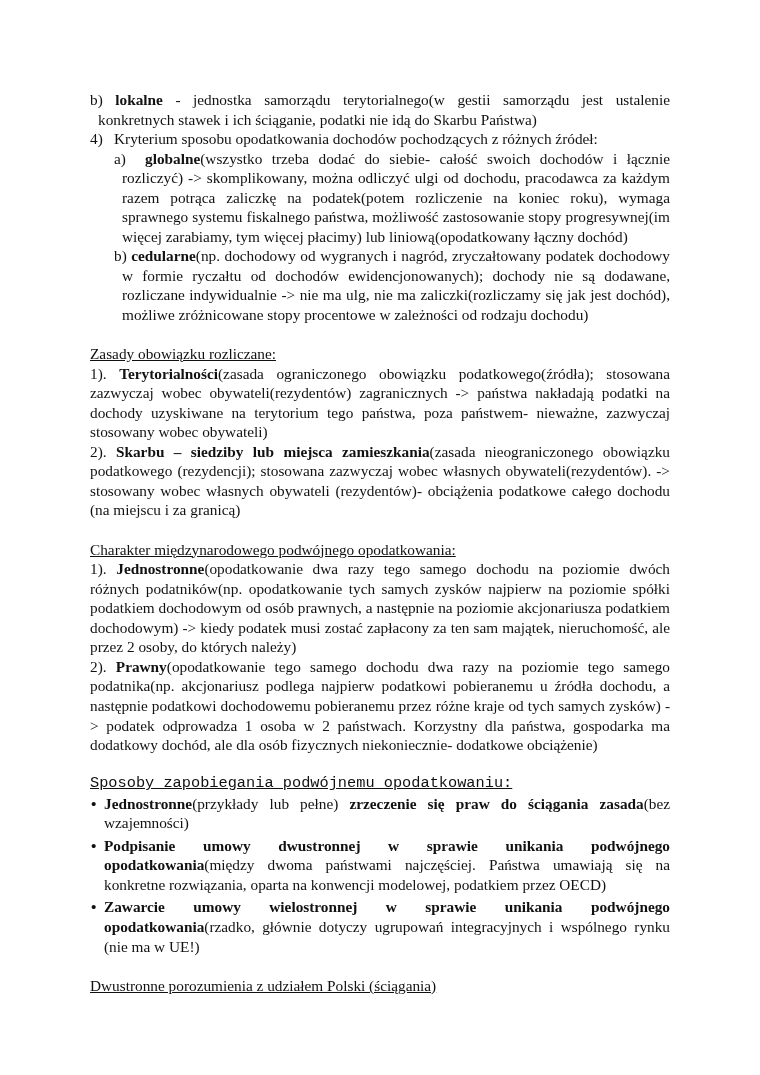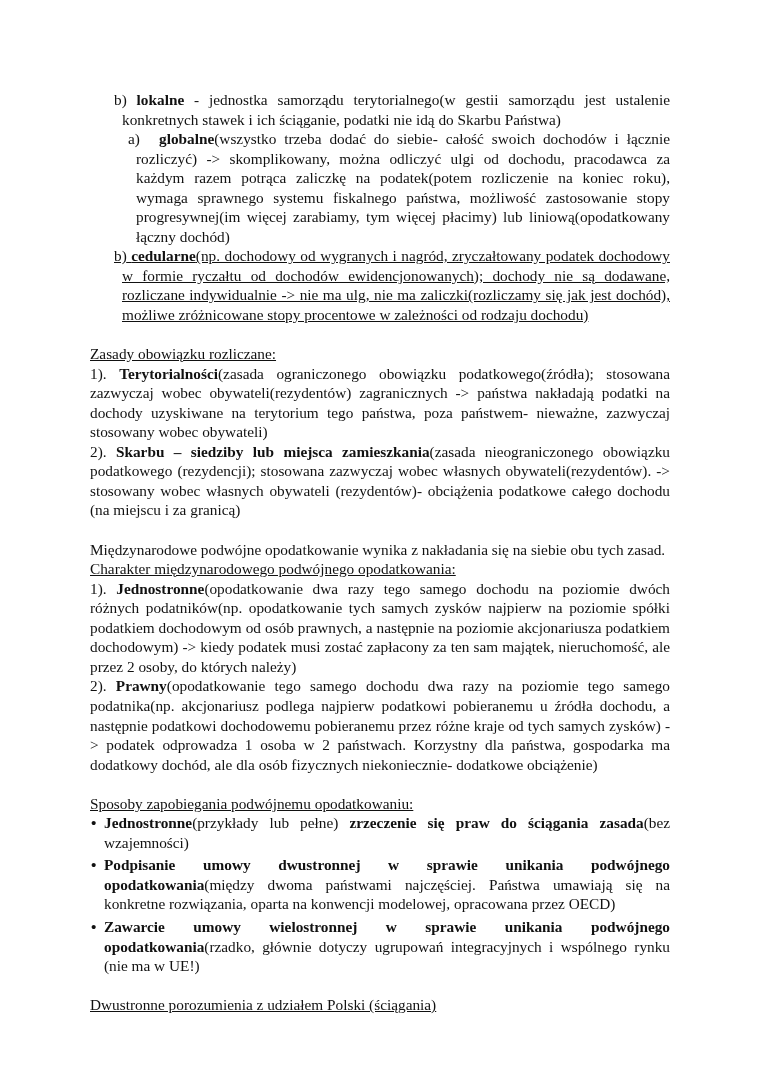--- a/index.html
+++ b/index.html
@@ -20,7 +20,7 @@
 
 <div class="page">
 
-  <p class="p" style="margin-left:24px;padding-left:8px;text-indent:-8px;font-family:Liberation Serif, serif;">
+  <p class="p" style="padding-left:8px;text-indent:-8px;font-family:Liberation Serif, serif;">
     <span>b)</span>
     <b>lokalne</b><span> - jednostka samorządu terytorialnego(w gestii samorządu jest ustalenie konkretnych stawek i ich ściąganie, podatki nie idą do Skarbu Państwa)</span>
   </p>

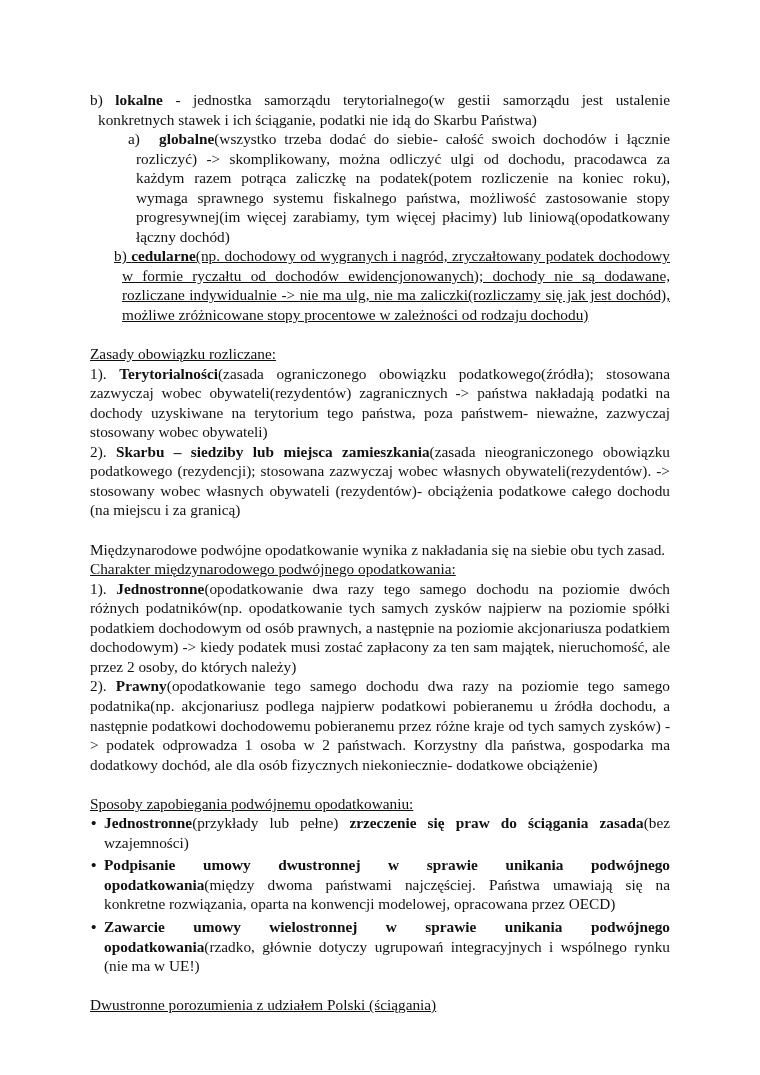--- a/index.html
+++ b/index.html
@@ -25,6 +25,9 @@
     <b>lokalne</b><span> - jednostka samorządu terytorialnego(w gestii samorządu jest ustalenie konkretnych stawek i ich ściąganie, podatki nie idą do Skarbu Państwa)</span>
   </p>
 
+  <p class="p" style="padding-left:24px;text-indent:-24px;">
+    <span style="display:inline-block;width:24px;text-indent:0;">4)</span><span>Kryterium sposobu opodatkowania dochodów pochodzących z różnych źródeł:</span>
+  </p>
 
   <p class="p" style="margin-left:38px;padding-left:8px;text-indent:-8px;">
     <span style="display:inline-block;width:31px;text-indent:0;">a)</span><b>globalne</b><span>(wszystko trzeba dodać do siebie- całość swoich dochodów i łącznie rozliczyć) -&gt; skomplikowany, można odliczyć ulgi od dochodu, pracodawca za każdym razem potrąca zaliczkę na podatek(potem rozliczenie na koniec roku), wymaga sprawnego systemu fiskalnego państwa, możliwość zastosowanie stopy progresywnej(im więcej zarabiamy, tym więcej płacimy) lub liniową(opodatkowany łączny dochód)</span>

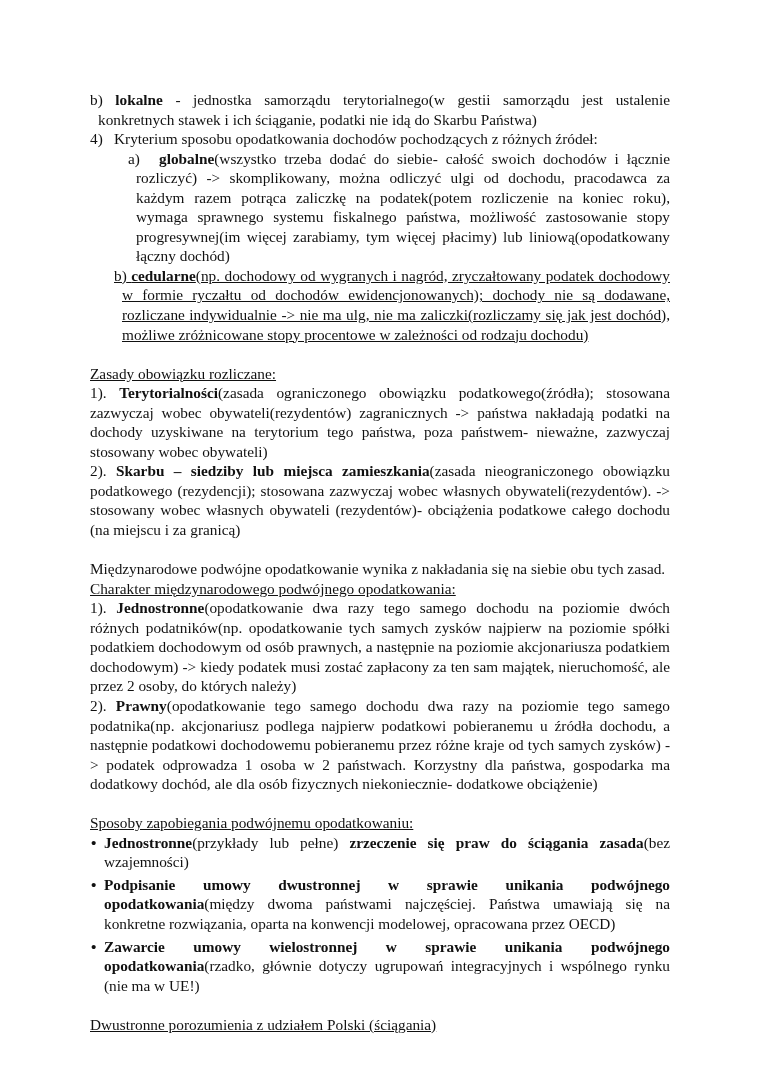--- a/index.html
+++ b/index.html
@@ -29,7 +29,7 @@
     <span style="display:inline-block;width:24px;text-indent:0;">4)</span><span>Kryterium sposobu opodatkowania dochodów pochodzących z różnych źródeł:</span>
   </p>
 
-  <p class="p" style="margin-left:38px;padding-left:8px;text-indent:-8px;">
+  <p class="p" style="margin-left:24px;padding-left:8px;text-indent:-8px;">
     <span style="display:inline-block;width:31px;text-indent:0;">a)</span><b>globalne</b><span>(wszystko trzeba dodać do siebie- całość swoich dochodów i łącznie rozliczyć) -&gt; skomplikowany, można odliczyć ulgi od dochodu, pracodawca za każdym razem potrąca zaliczkę na podatek(potem rozliczenie na koniec roku), wymaga sprawnego systemu fiskalnego państwa, możliwość zastosowanie stopy progresywnej(im więcej zarabiamy, tym więcej płacimy) lub liniową(opodatkowany łączny dochód)</span>
   </p>
 

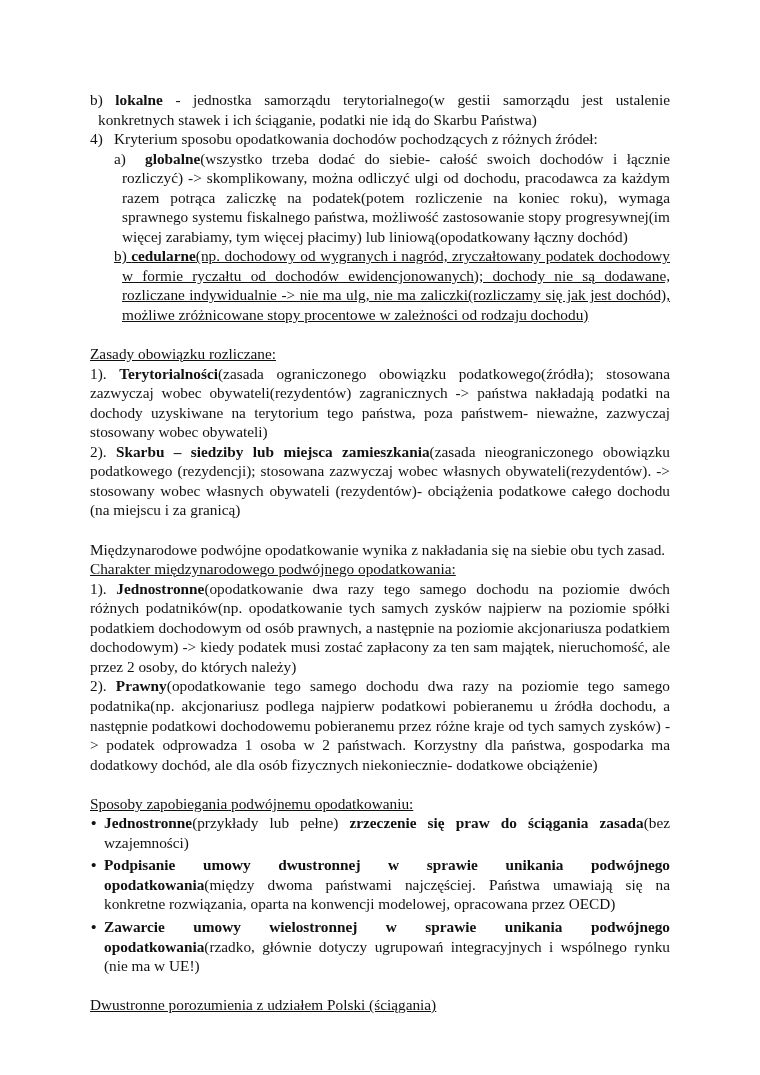--- a/index.html
+++ b/index.html
@@ -33,7 +33,7 @@
     <span style="display:inline-block;width:31px;text-indent:0;">a)</span><b>globalne</b><span>(wszystko trzeba dodać do siebie- całość swoich dochodów i łącznie rozliczyć) -&gt; skomplikowany, można odliczyć ulgi od dochodu, pracodawca za każdym razem potrąca zaliczkę na podatek(potem rozliczenie na koniec roku), wymaga sprawnego systemu fiskalnego państwa, możliwość zastosowanie stopy progresywnej(im więcej zarabiamy, tym więcej płacimy) lub liniową(opodatkowany łączny dochód)</span>
   </p>
 
-  <p class="p" style="margin-left:24px;padding-left:8px;text-indent:-8px;text-decoration:underline;">
+  <p class="p" style="margin-left:24px;padding-left:8px;text-indent:-8px;">
     <span>b)</span>
     <b>cedularne</b><span>(np. dochodowy od wygranych i nagród, zryczałtowany podatek dochodowy w formie ryczałtu od dochodów ewidencjonowanych); dochody nie są dodawane, rozliczane indywidualnie -&gt; nie ma ulg, nie ma zaliczki(rozliczamy się jak jest dochód), możliwe zróżnicowane stopy procentowe w zależności od rodzaju dochodu)</span>
   </p>

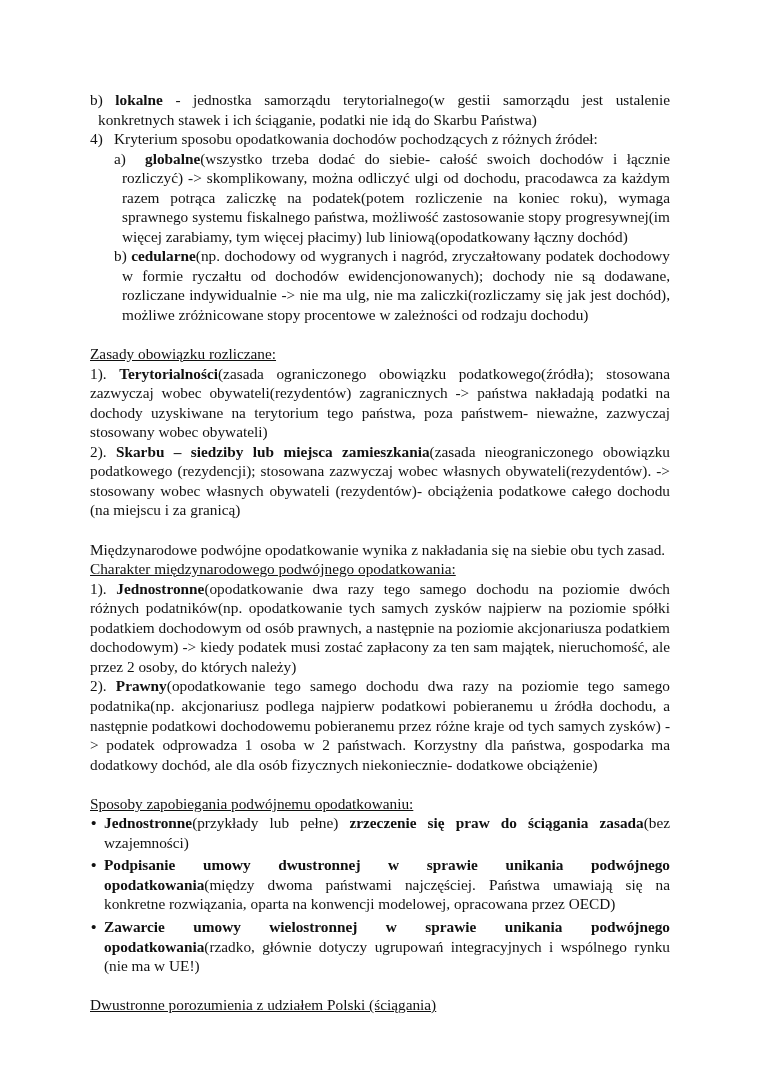--- a/index.html
+++ b/index.html
@@ -52,7 +52,6 @@
 
   <div class="gap"></div>
 
-  <p class="p">Międzynarodowe podwójne opodatkowanie wynika z nakładania się na siebie obu tych zasad.</p>
   <p class="p u" style="text-align:left;">Charakter międzynarodowego podwójnego opodatkowania:</p>
   <p class="p">
     <span>1).</span>

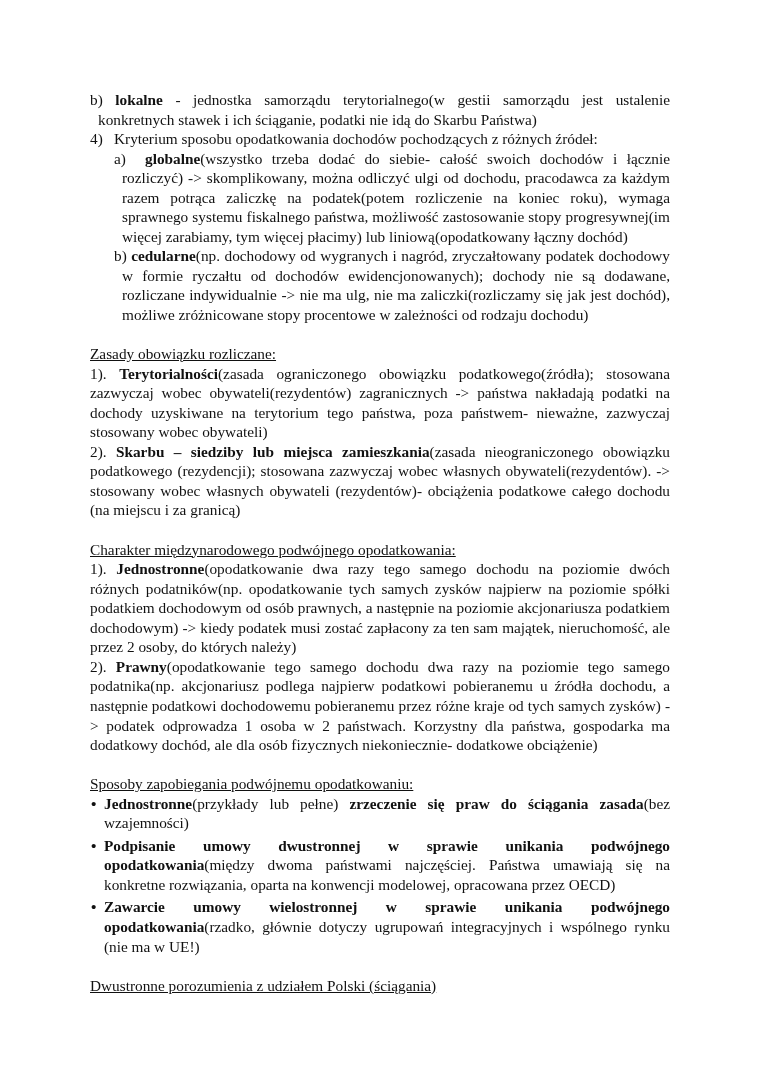--- a/index.html
+++ b/index.html
@@ -64,7 +64,7 @@
 
   <div class="gap"></div>
 
-  <p class="p u" style="text-align:left;">Sposoby zapobiegania podwójnemu opodatkowaniu:</p>
+  <p class="p u" style="text-align:left;font-family:Liberation Mono, monospace;">Sposoby zapobiegania podwójnemu opodatkowaniu:</p>
   <p class="bul" style="margin-bottom:3px;">
     <span class="dot">•</span>
     <b>Jednostronne</b><span>(przykłady lub pełne) </span><b>zrzeczenie się praw do ściągania zasada</b><span>(bez wzajemności)</span>

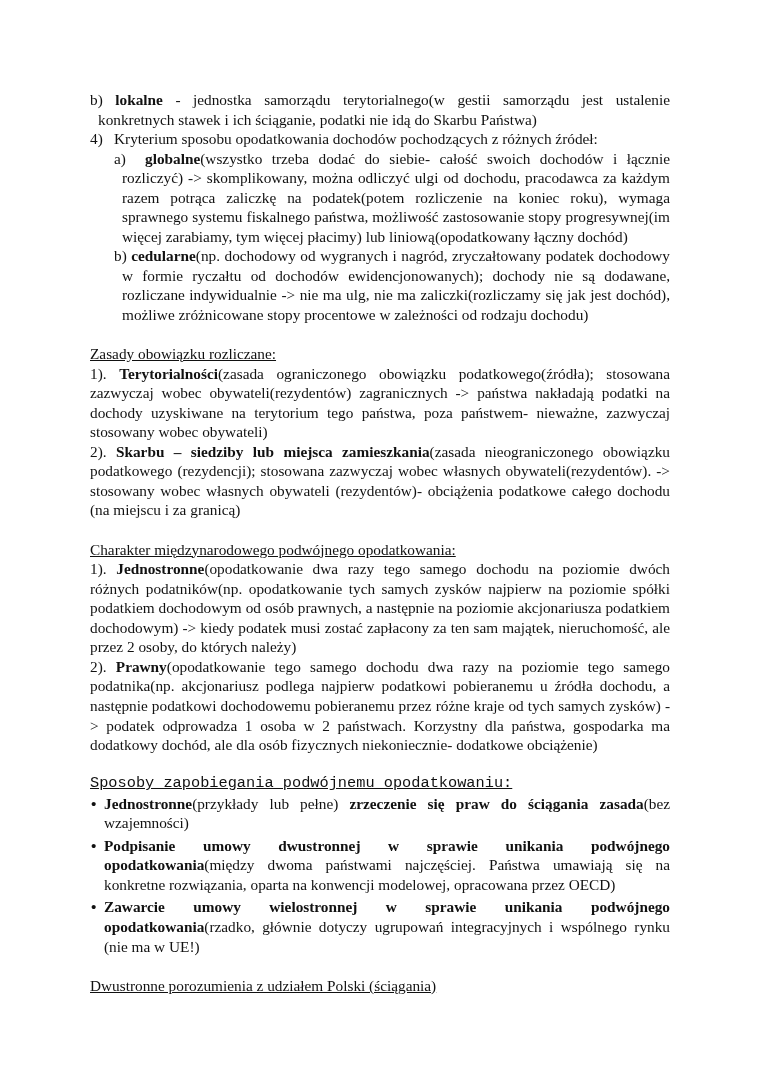--- a/index.html
+++ b/index.html
@@ -71,7 +71,7 @@
   </p>
   <p class="bul" style="margin-bottom:3px;">
     <span class="dot">•</span>
-    <b>Podpisanie umowy dwustronnej w sprawie unikania podwójnego opodatkowania</b><span>(między dwoma państwami najczęściej. Państwa umawiają się na konkretne rozwiązania, oparta na konwencji modelowej, opracowana przez OECD)</span>
+    <b>Podpisanie umowy dwustronnej w sprawie unikania podwójnego opodatkowania</b><span>(między dwoma państwami najczęściej. Państwa umawiają się na konkretne rozwiązania, oparta na konwencji modelowej, podatkiem przez OECD)</span>
   </p>
   <p class="bul">
     <span class="dot">•</span>

